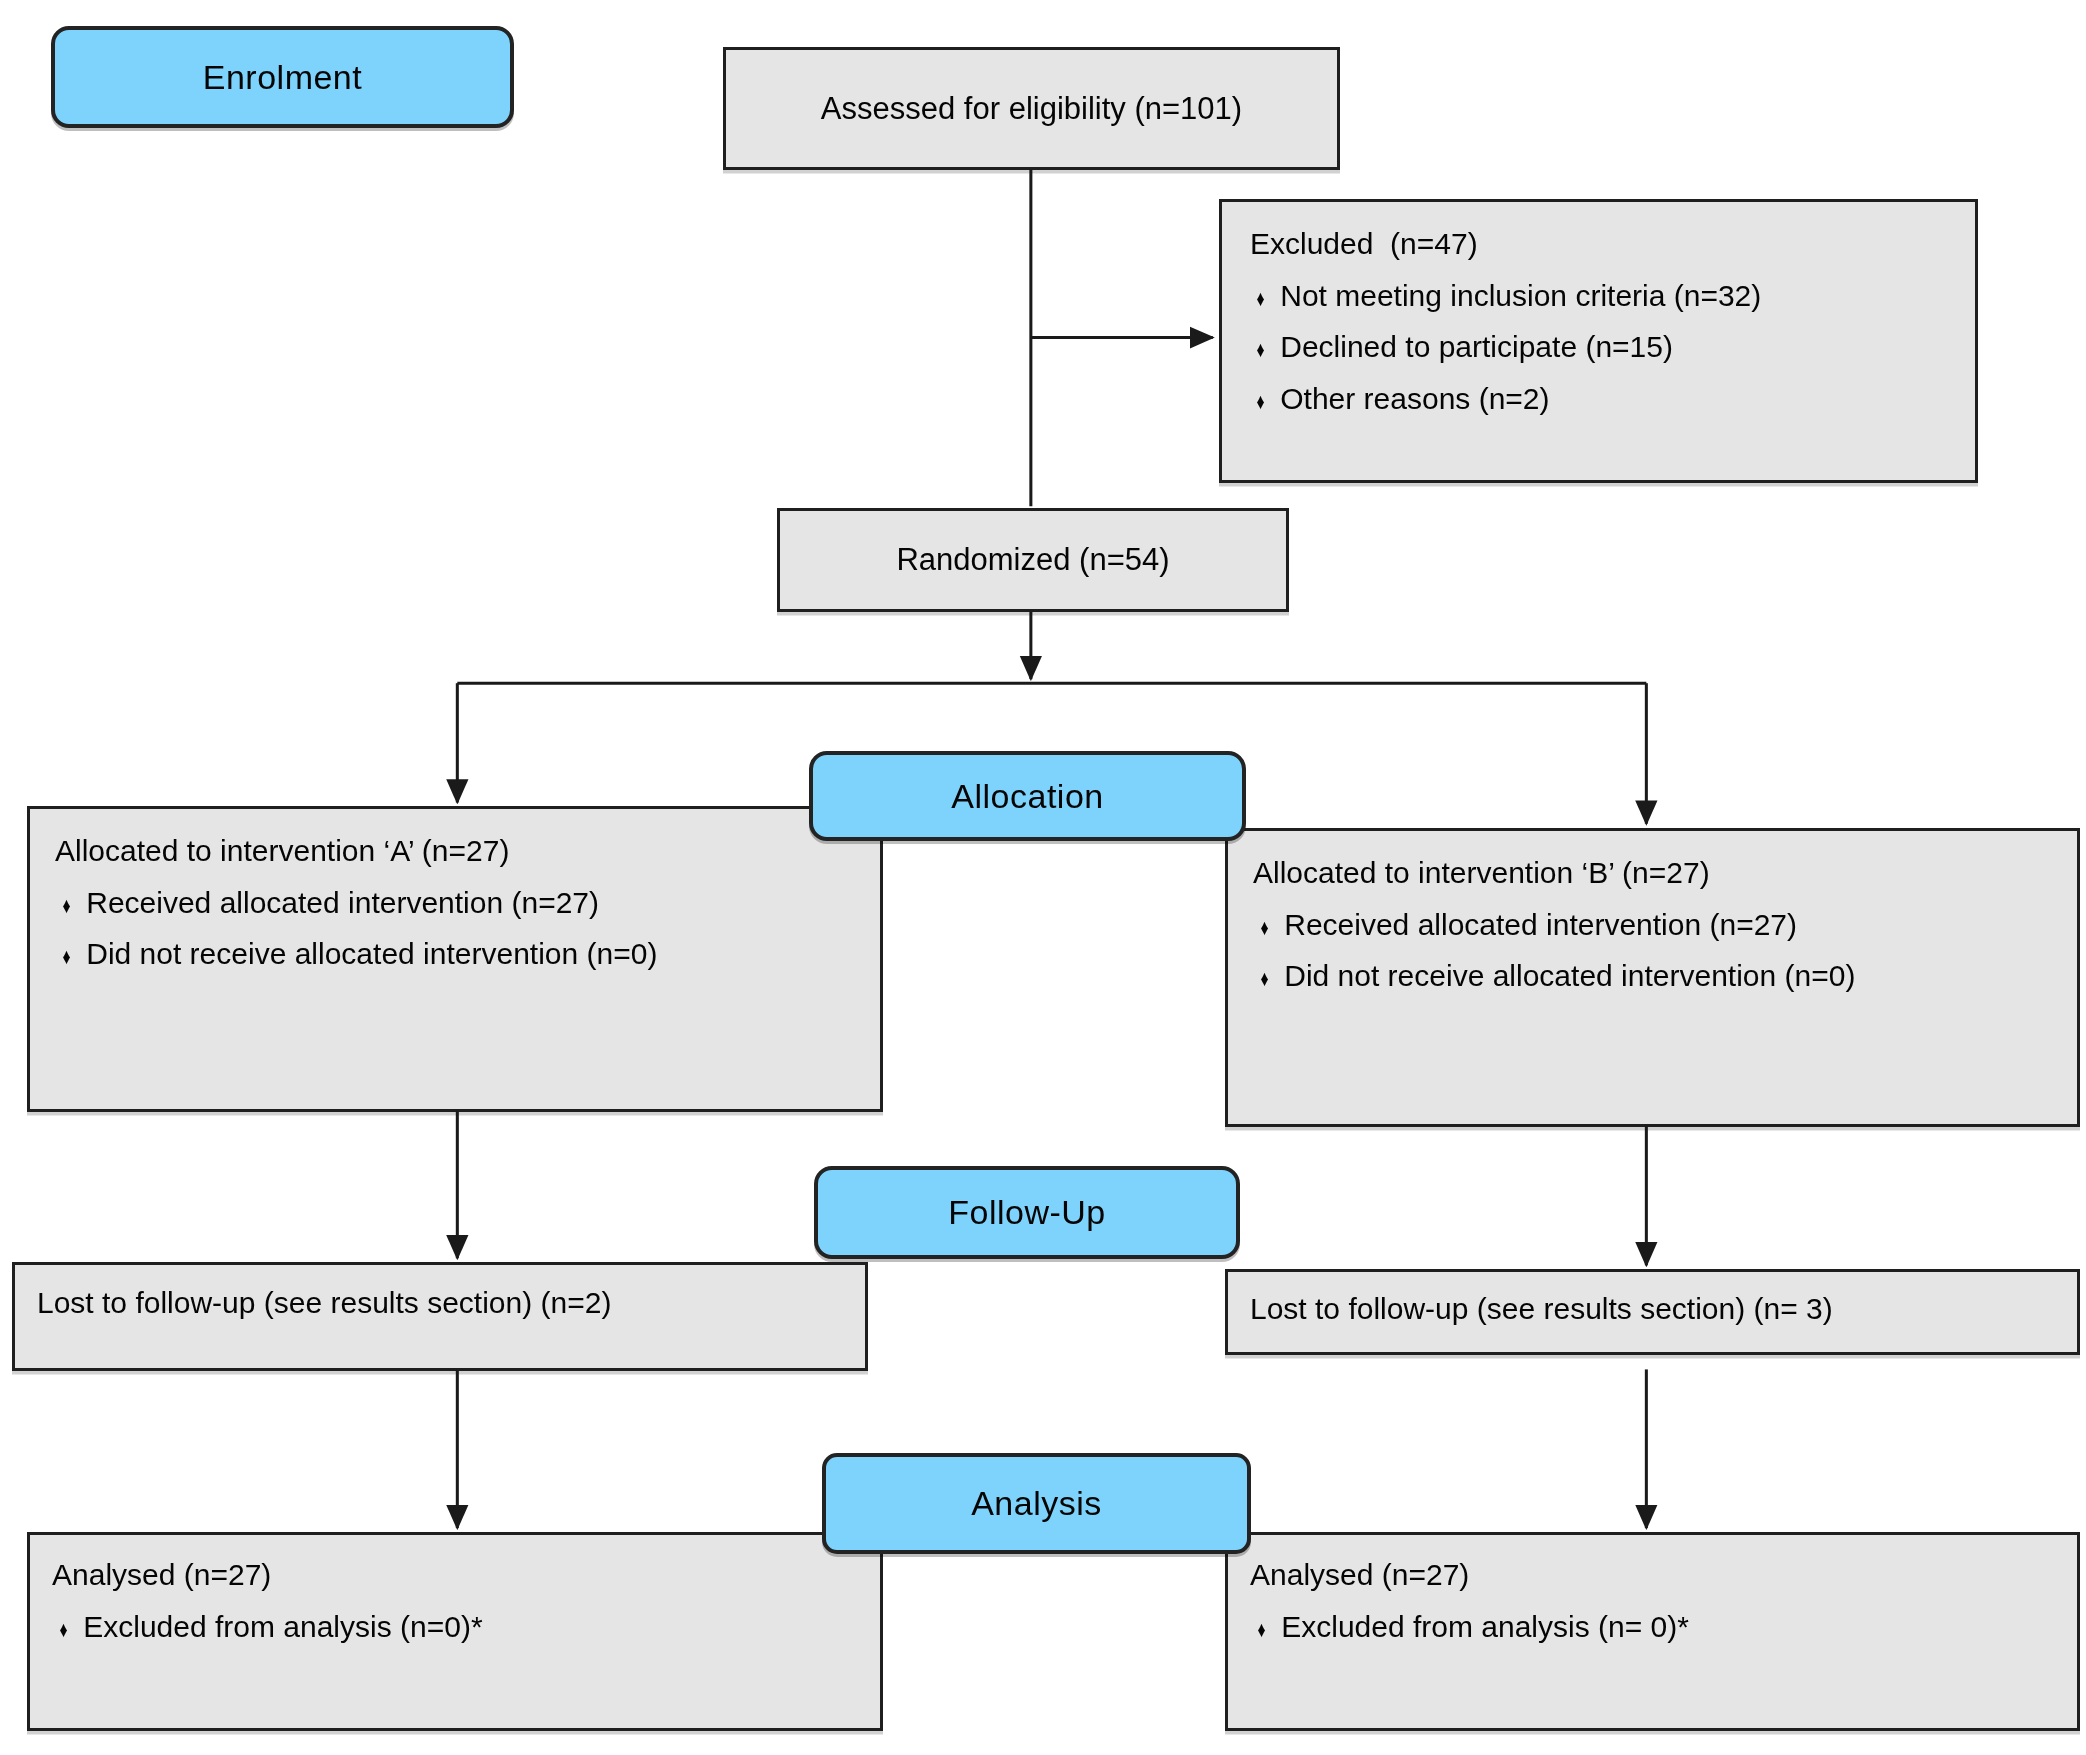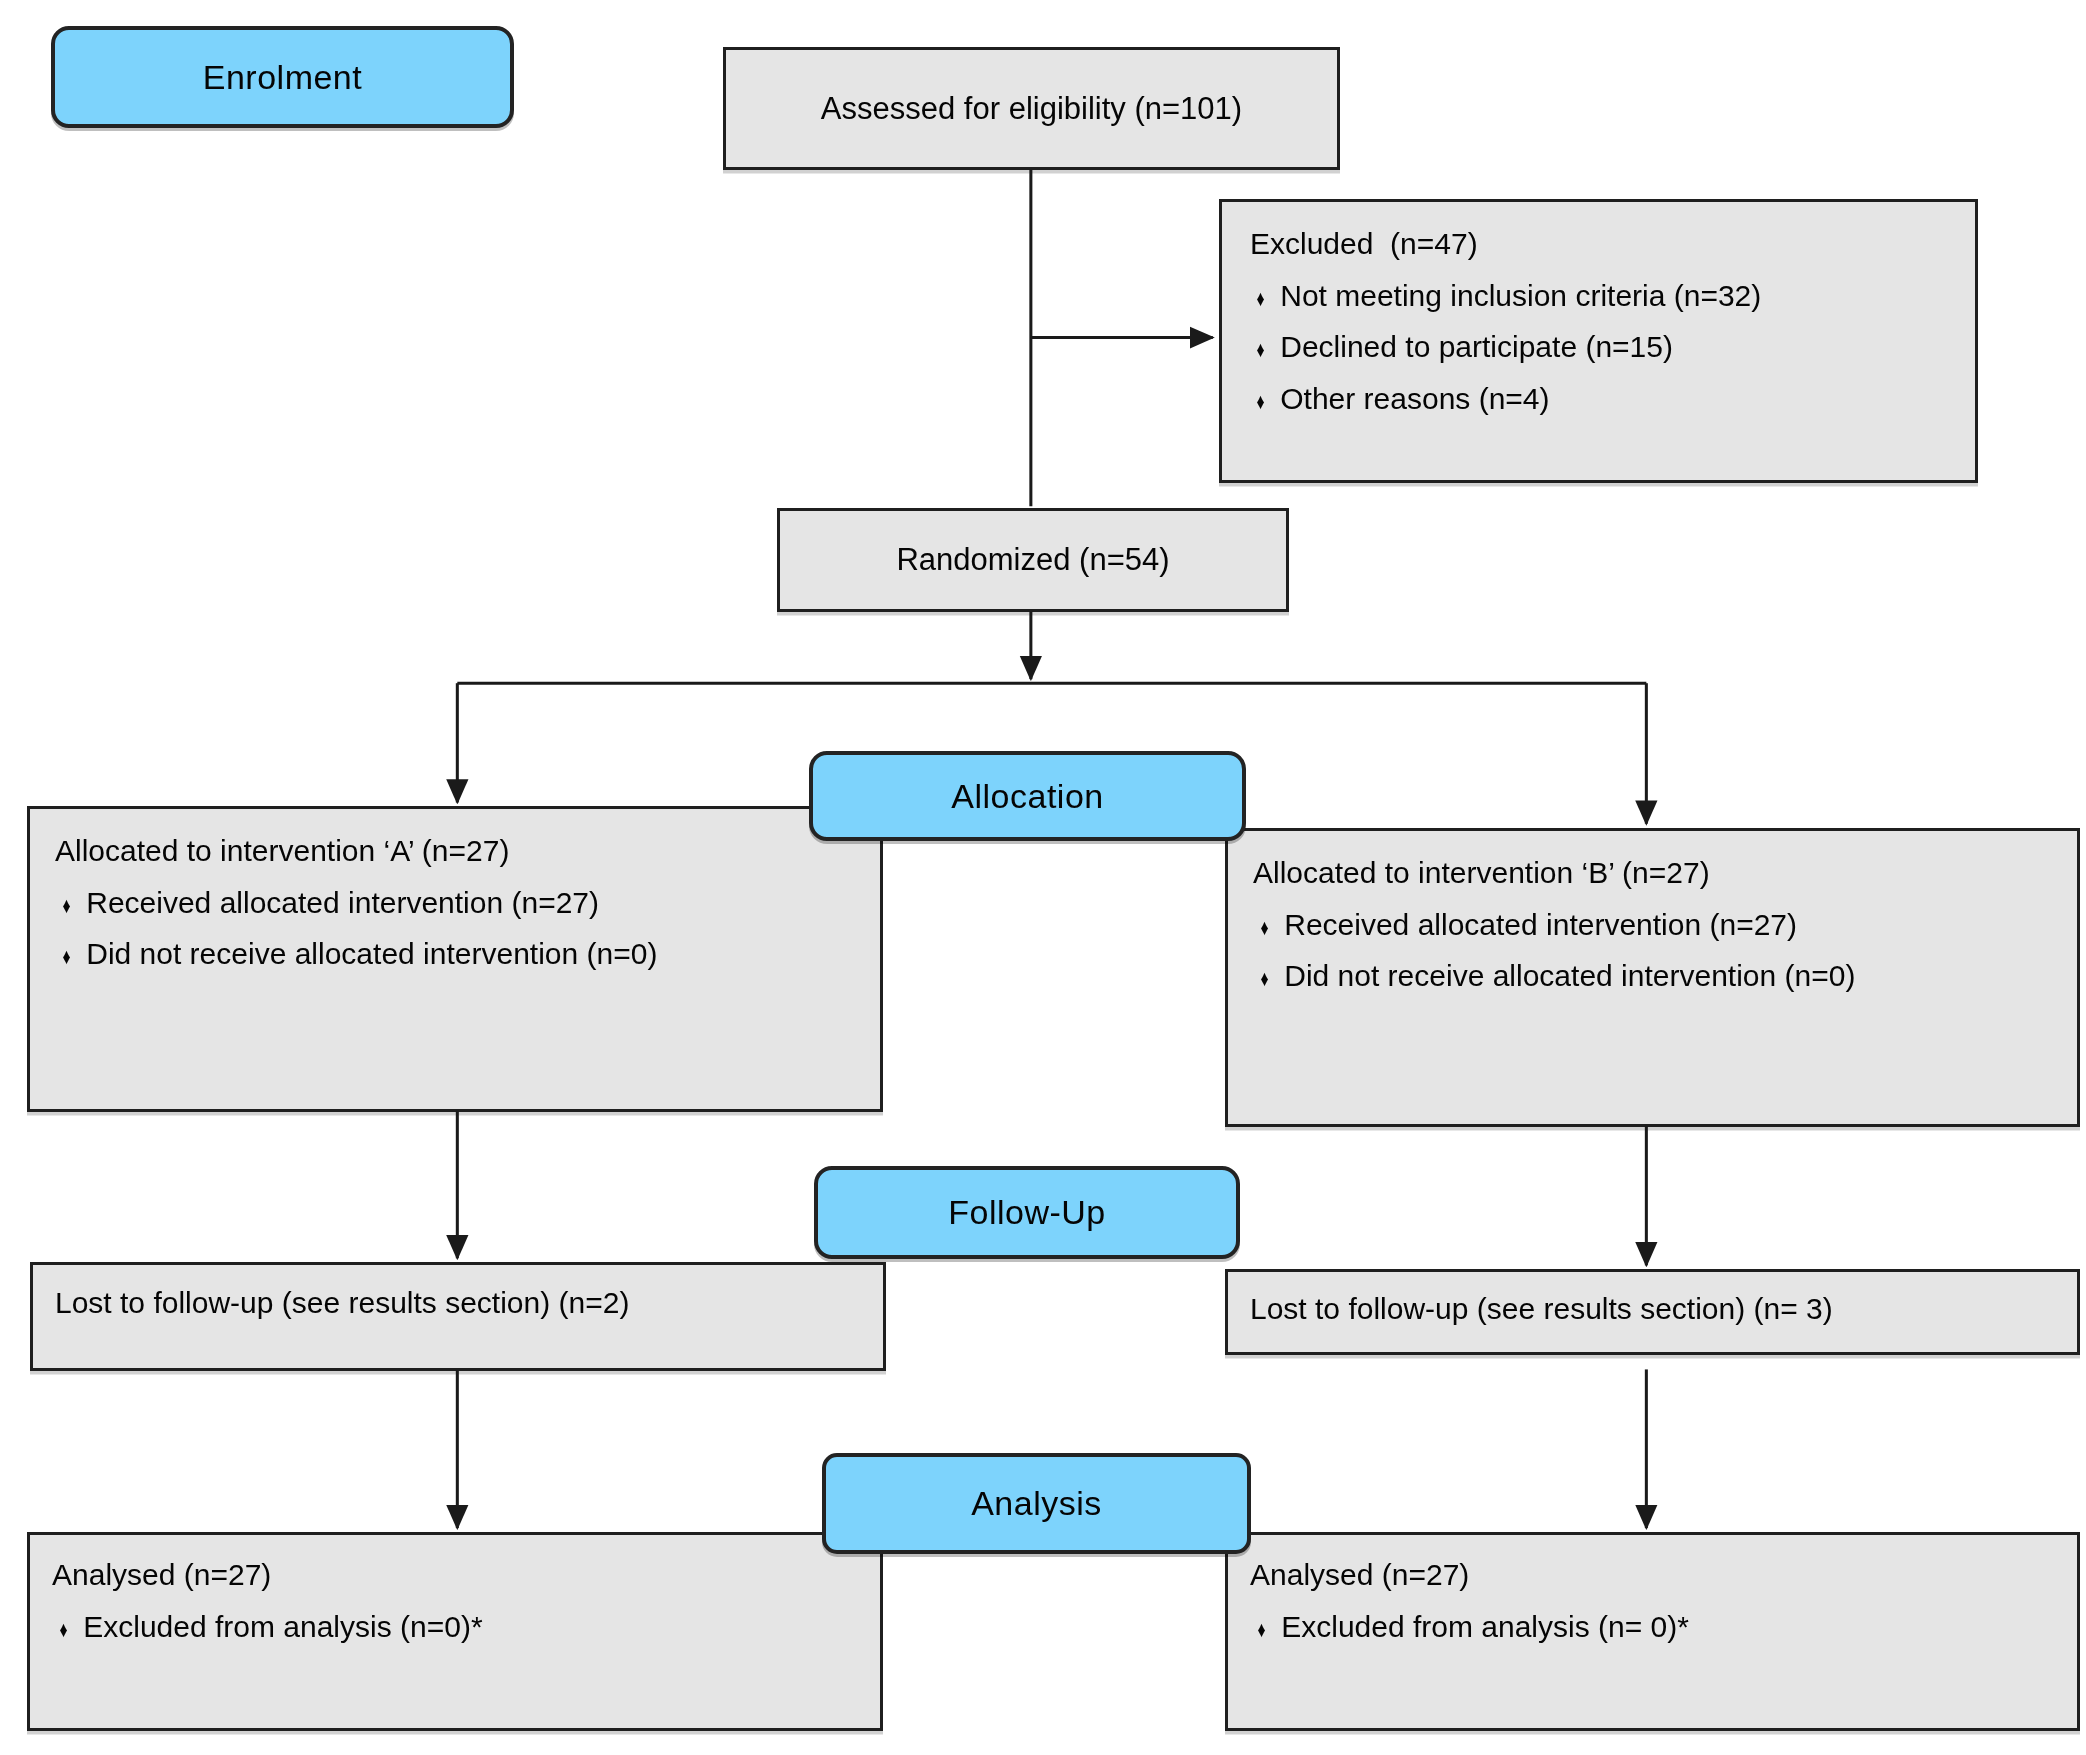--- a/index.html
+++ b/index.html
@@ -112,7 +112,7 @@
         </div>
         <div class="bullet-row">
           <span class="bullet">♦</span>
-          <span>Other reasons (n=4)</span>
+          <span>Other reasons (n=2)</span>
         </div>
       </div>
   </div>

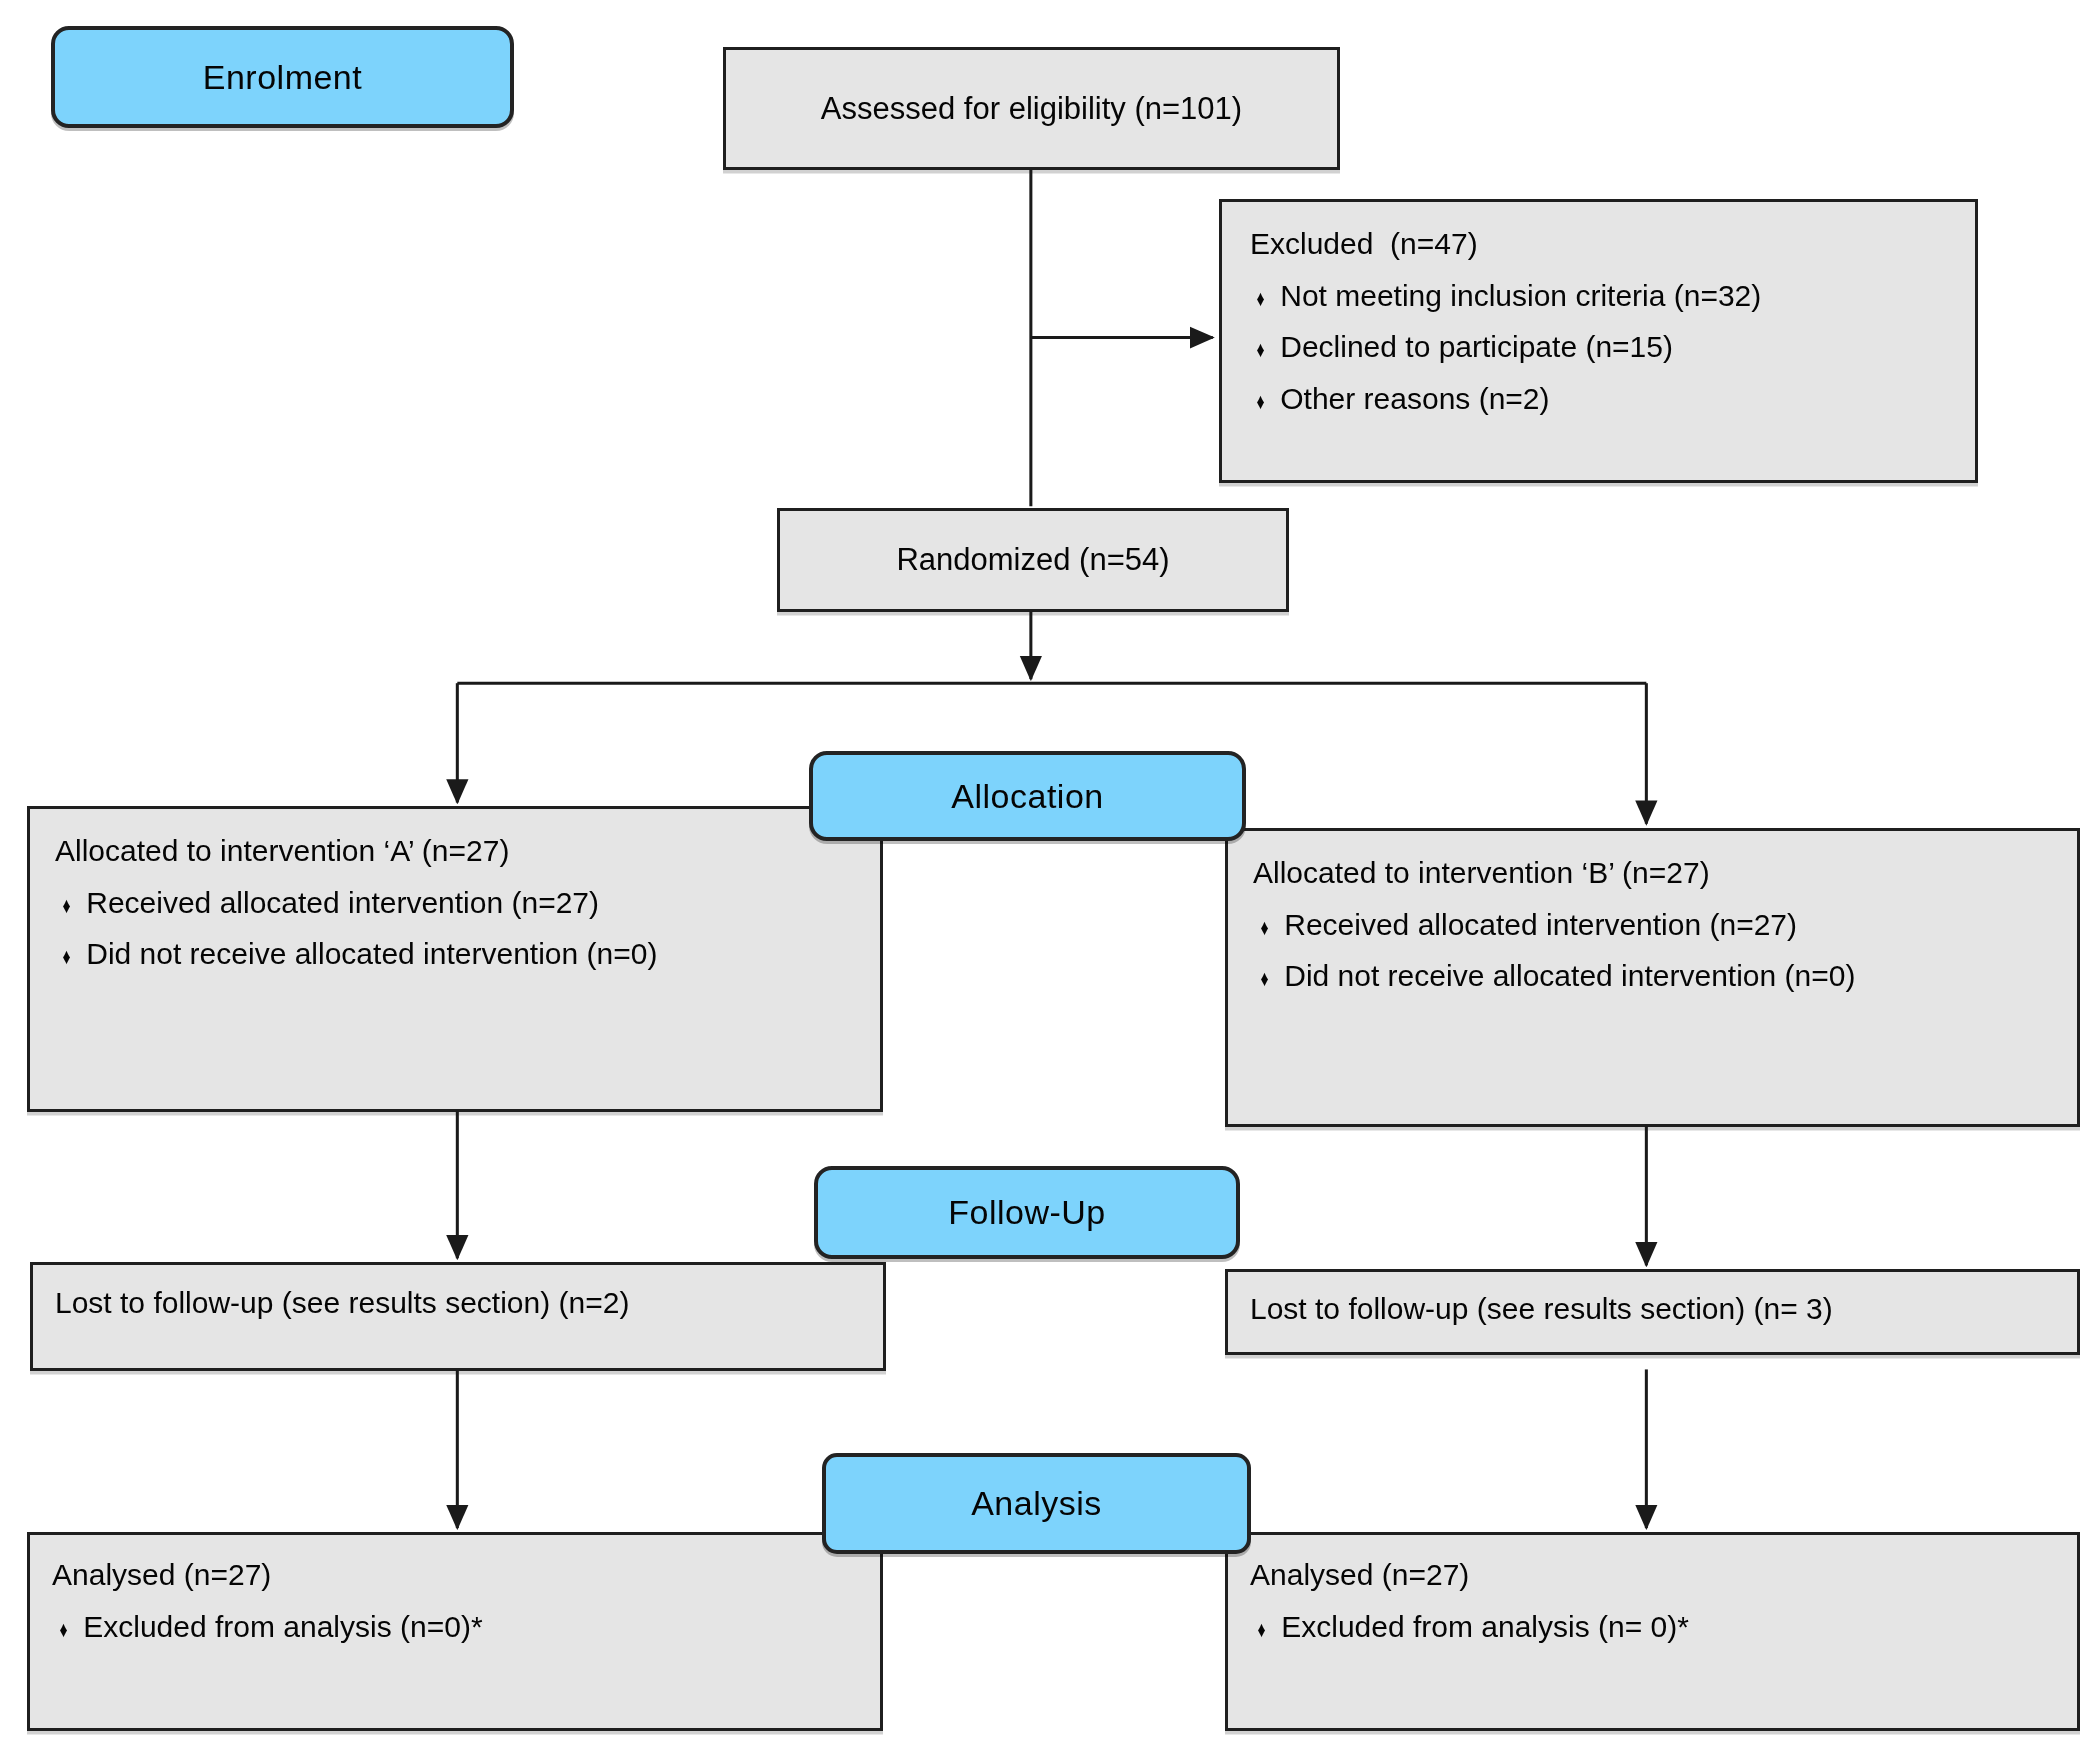--- a/index.html
+++ b/index.html
@@ -157,7 +157,7 @@
     <span>Follow-Up</span>
   </div>
 
-  <div class="box detail-box" style="left:30px;top:1262px;width:856px;height:109px;">
+  <div class="box detail-box" style="left:12px;top:1262px;width:856px;height:109px;">
     <div class="title" style="margin-top:18px;margin-left:22px;">Lost to follow-up (see results section) (n=2)</div>
   </div>
 

